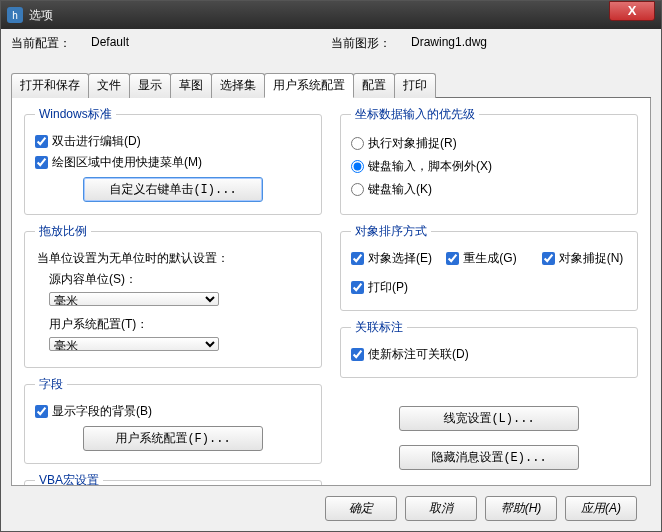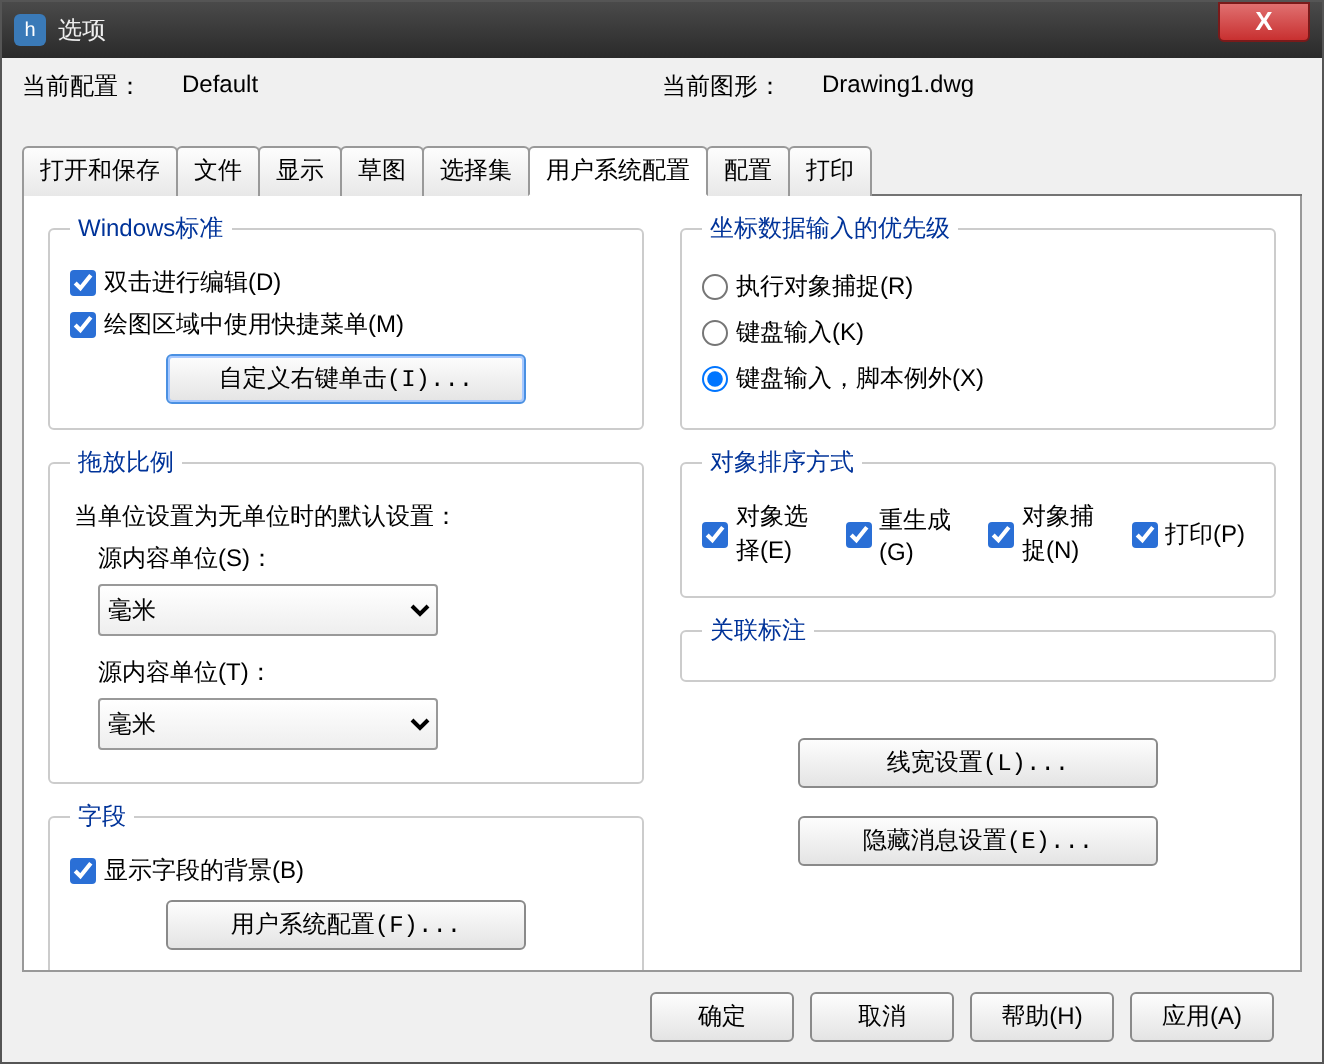--- a/index.html
+++ b/index.html
@@ -103,12 +103,12 @@
               <span>执行对象捕捉(R)</span>
             </label>
           <label class="rad">
+              <input type="radio" name="pr" checked="" style="">
+              <span>键盘输入，脚本例外(X)</span>
+            </label>
+          <label class="rad">
               <input type="radio" name="pr" style="">
               <span>键盘输入(K)</span>
-            </label>
-          <label class="rad">
-              <input type="radio" name="pr" checked="" style="">
-              <span>键盘输入，脚本例外(X)</span>
             </label>
         </fieldset>
         <fieldset>

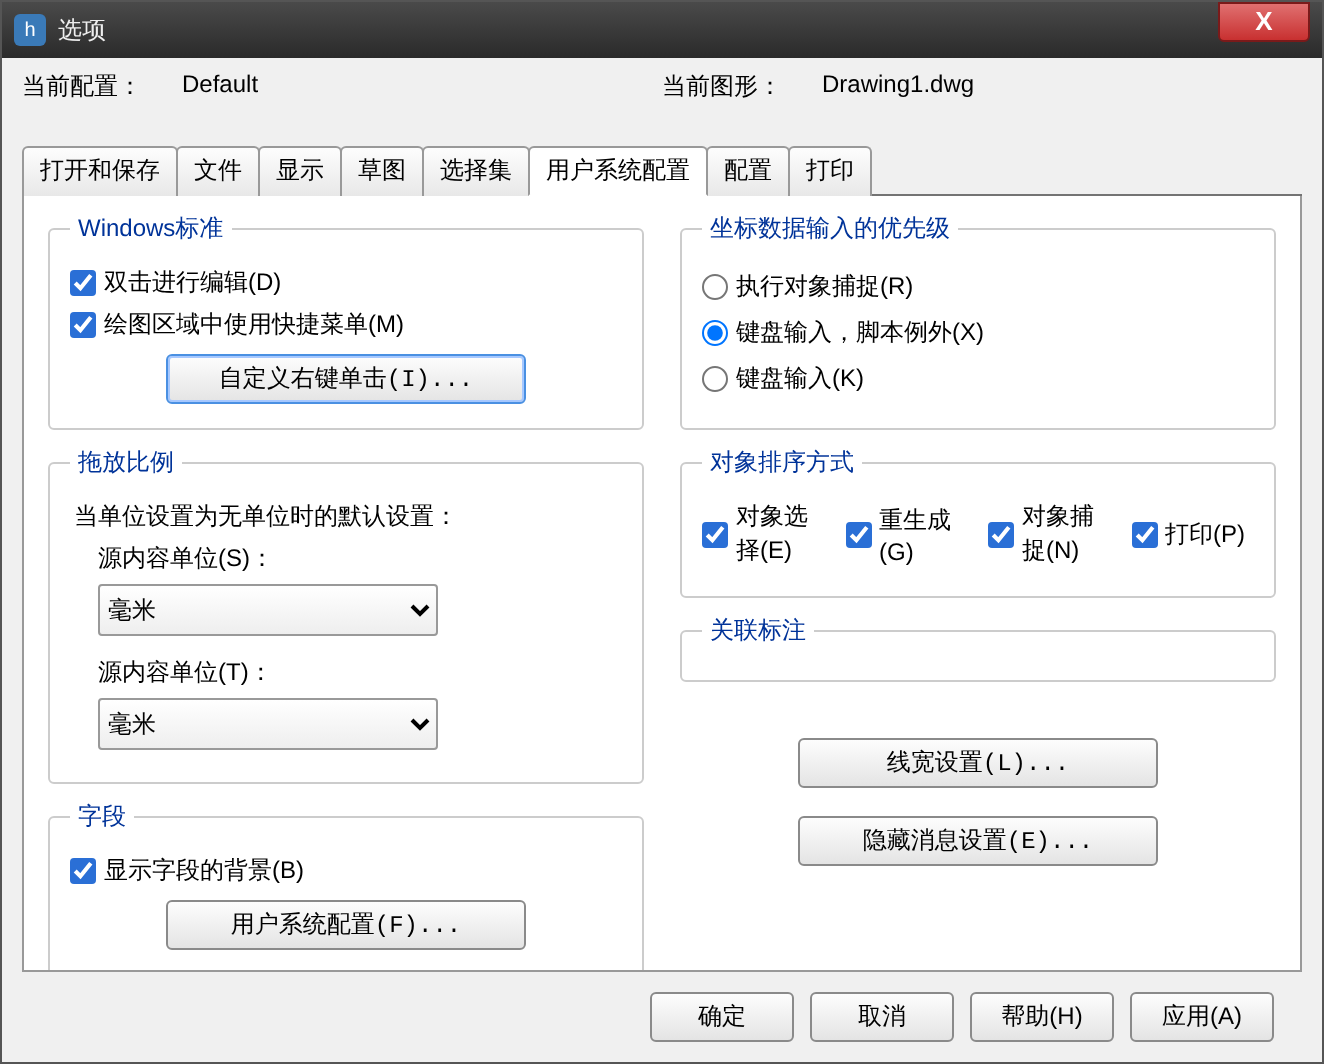--- a/index.html
+++ b/index.html
@@ -29,7 +29,7 @@
   .btn.focus { border:1px solid #4a90e2; box-shadow:0 0 0 1px #a6c8ff inset; }
   .sublbl { margin:4px 0 2px 2px; }
   select { width:170px; margin:2px 0 6px 14px; height:26px; background:linear-gradient(#fff,#eee); border:1px solid #999; border-radius:2px; }
-  .grid2 { display:grid; grid-template-columns:1fr 1fr 1fr 1fr; gap:4px 10px; }
+  .grid2 { display:grid; grid-template-columns:1fr 1fr 1fr; gap:4px 10px; }
   .footer { display:flex; justify-content:flex-end; gap:8px; padding:10px 14px; background:#f0f0f0; }
   .fbtn { width:72px; padding:3px 0; background:linear-gradient(#fdfdfd,#e4e4e4); border:1px solid #8a8a8a; border-radius:3px; text-align:center; cursor:pointer; }
 </style>

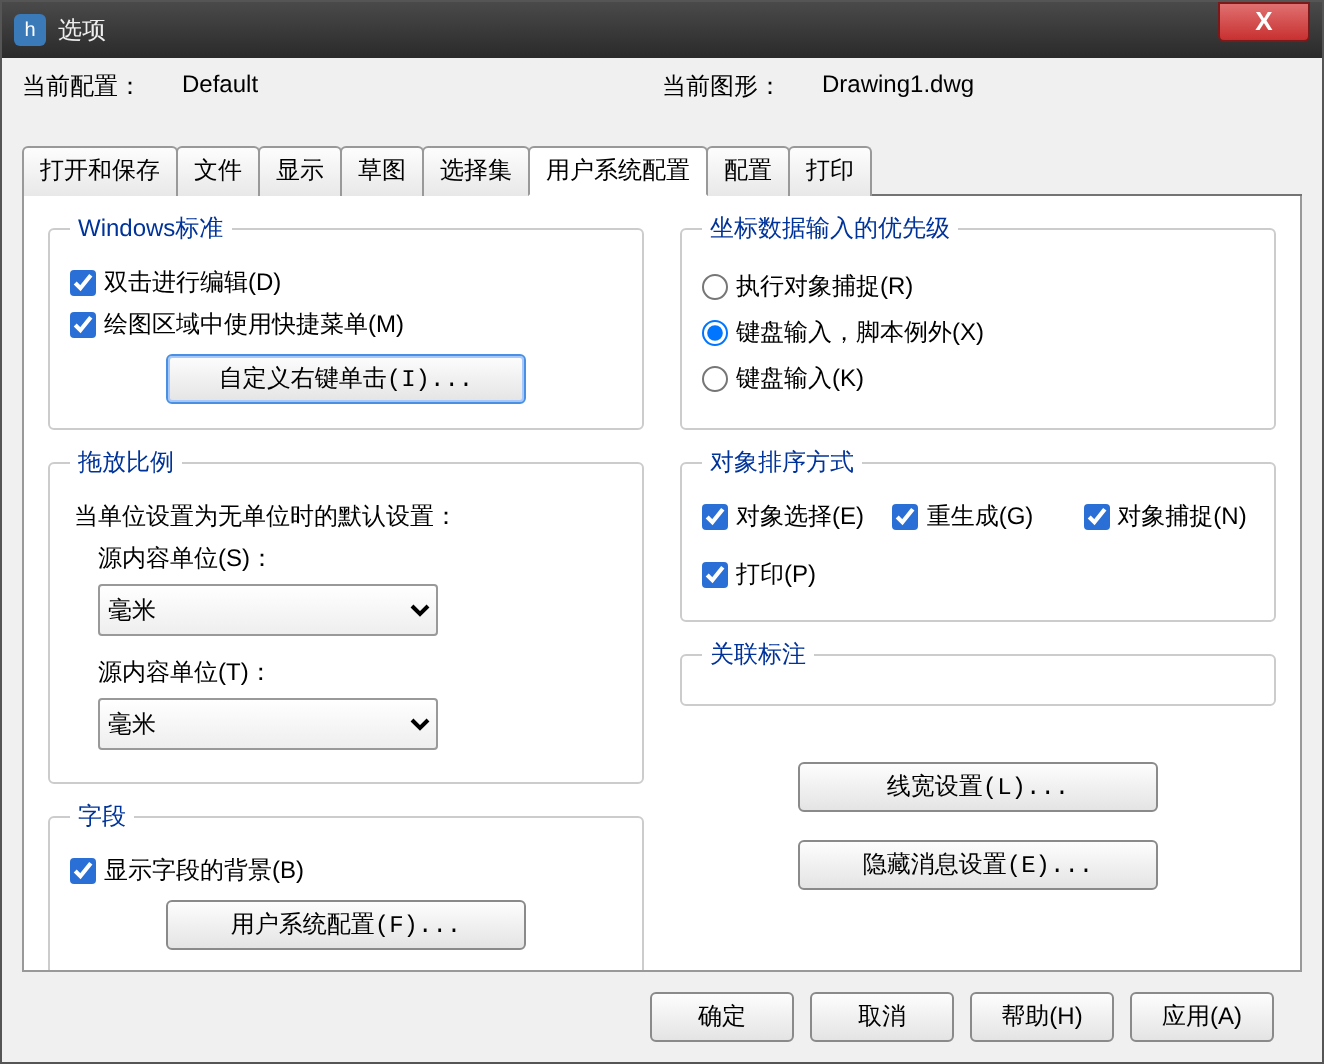--- a/index.html
+++ b/index.html
@@ -28,7 +28,7 @@
   .btn { display:block; width:180px; margin:6px auto 2px auto; padding:3px 0; background:linear-gradient(#fdfdfd,#e4e4e4); border:1px solid #8a8a8a; border-radius:3px; text-align:center; cursor:pointer;font-family:Liberation Mono, monospace; }
   .btn.focus { border:1px solid #4a90e2; box-shadow:0 0 0 1px #a6c8ff inset; }
   .sublbl { margin:4px 0 2px 2px; }
-  select { width:170px; margin:2px 0 6px 14px; height:26px; background:linear-gradient(#fff,#eee); border:1px solid #999; border-radius:2px; }
+  select { width:170px; margin:2px 0 6px 14px; height:14px; background:linear-gradient(#fff,#eee); border:1px solid #999; border-radius:2px; }
   .grid2 { display:grid; grid-template-columns:1fr 1fr 1fr; gap:4px 10px; }
   .footer { display:flex; justify-content:flex-end; gap:8px; padding:10px 14px; background:#f0f0f0; }
   .fbtn { width:72px; padding:3px 0; background:linear-gradient(#fdfdfd,#e4e4e4); border:1px solid #8a8a8a; border-radius:3px; text-align:center; cursor:pointer; }

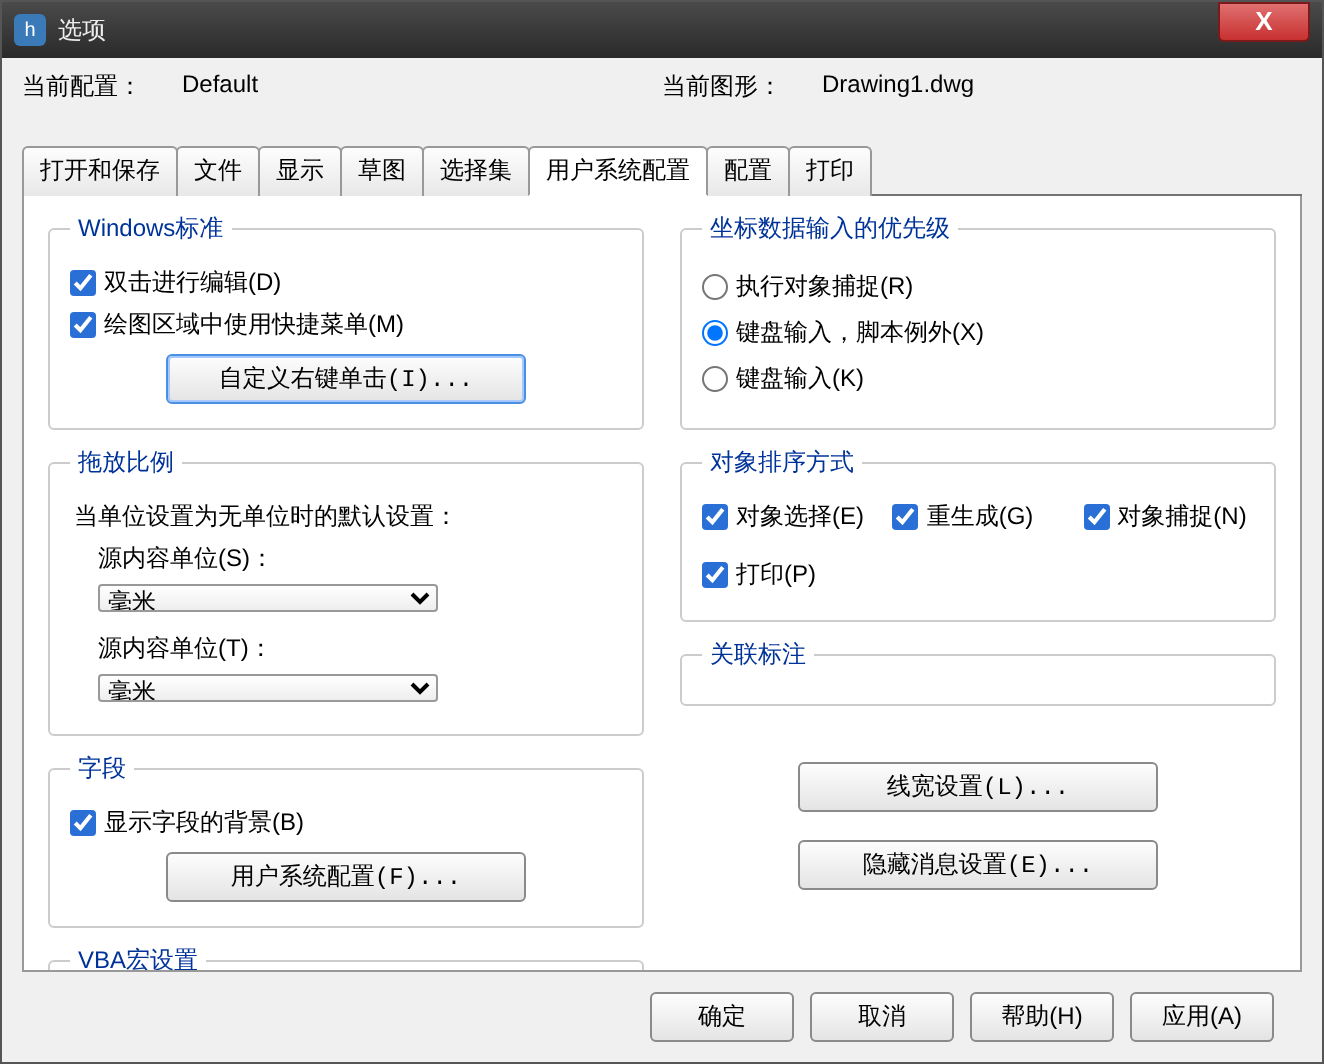--- a/index.html
+++ b/index.html
@@ -79,7 +79,7 @@
           <div class="sublbl">当单位设置为无单位时的默认设置：</div>
           <div class="sublbl" style="margin-left:14px">源内容单位(S)：</div>
           <select><option>毫米</option></select>
-          <div class="sublbl" style="margin-left:14px">源内容单位(T)：</div>
+          <div class="sublbl" style="margin-left:14px">用户系统配置(T)：</div>
           <select><option>毫米</option></select>
         </fieldset>
         <fieldset>

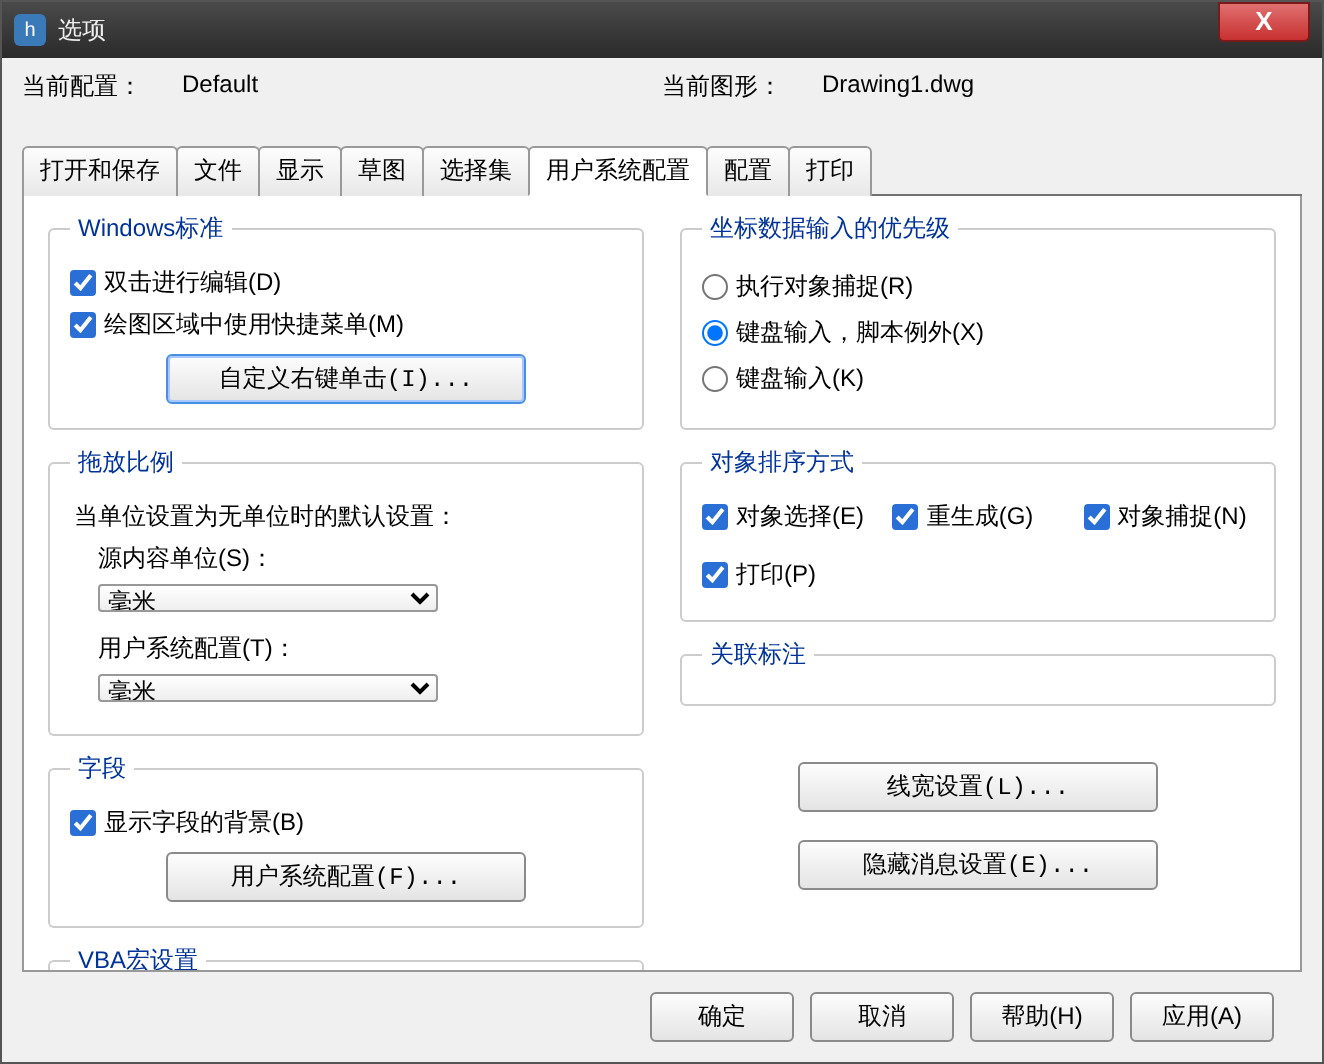--- a/index.html
+++ b/index.html
@@ -134,6 +134,10 @@
         </fieldset>
         <fieldset>
           <legend>关联标注</legend>
+          <label class="chk">
+              <input type="checkbox" checked="" style="">
+              <span>使新标注可关联(D)</span>
+            </label>
         </fieldset>
         <div style="height:14px"></div>
         <div class="btn">线宽设置(L)...</div>

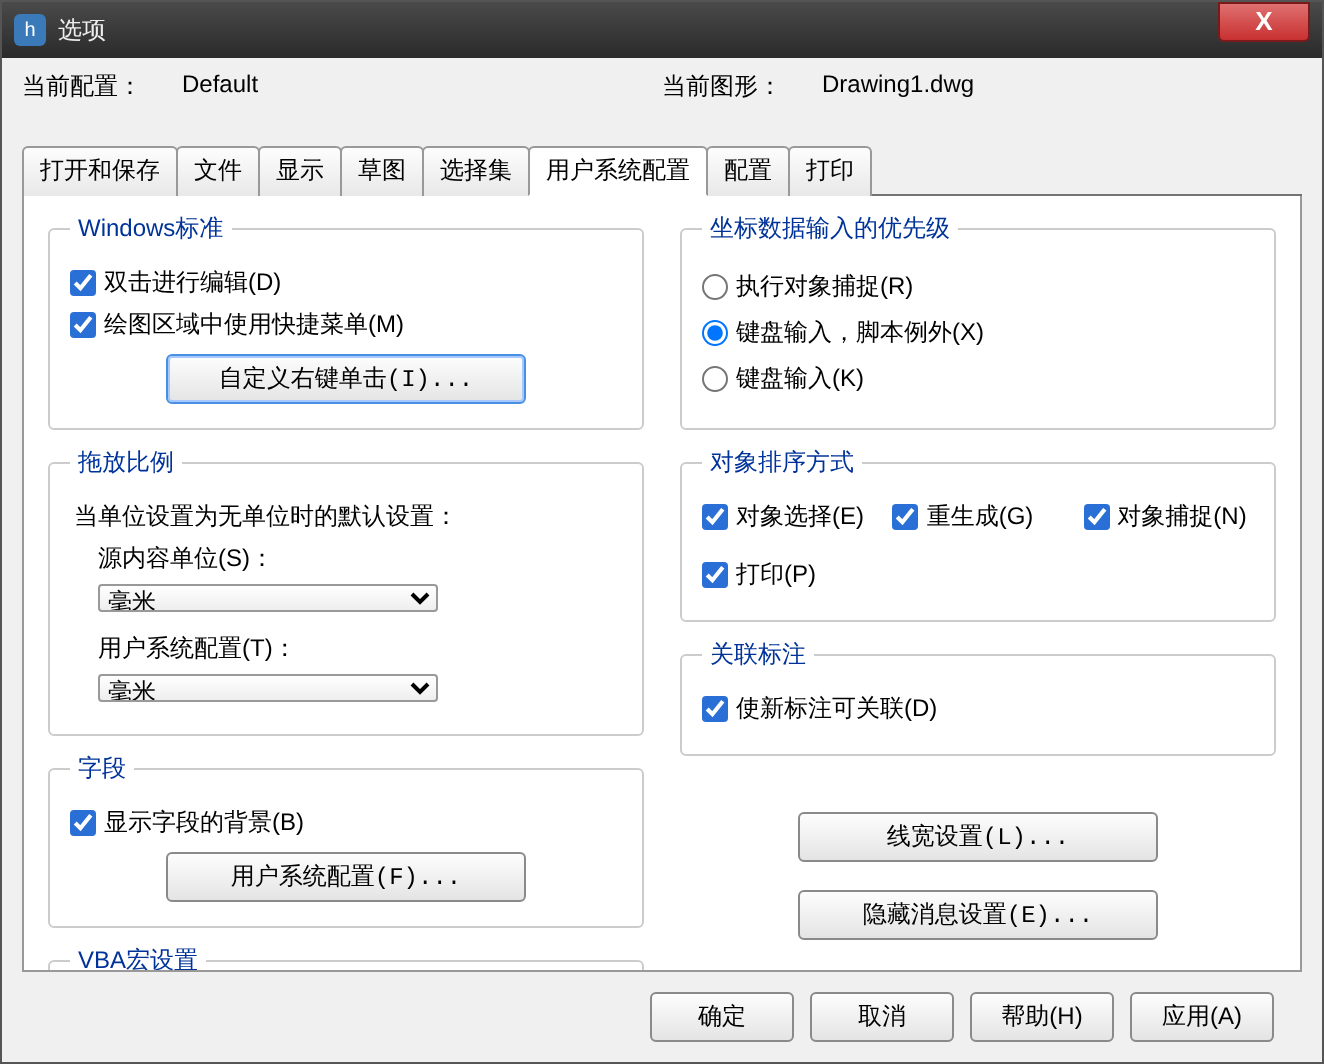--- a/index.html
+++ b/index.html
@@ -31,7 +31,7 @@
   select { width:170px; margin:2px 0 6px 14px; height:14px; background:linear-gradient(#fff,#eee); border:1px solid #999; border-radius:2px; }
   .grid2 { display:grid; grid-template-columns:1fr 1fr 1fr; gap:4px 10px; }
   .footer { display:flex; justify-content:flex-end; gap:8px; padding:10px 14px; background:#f0f0f0; }
-  .fbtn { width:72px; padding:3px 0; background:linear-gradient(#fdfdfd,#e4e4e4); border:1px solid #8a8a8a; border-radius:3px; text-align:center; cursor:pointer; }
+  .fbtn { width:72px; padding:3px 0; background:linear-gradient(#fdfdfd,#e4e4e4); border:1px solid #8a8a8a; border-radius:3px; text-align:center; cursor:pointer;font-style:italic; }
 </style>
 </head>
 <body>

